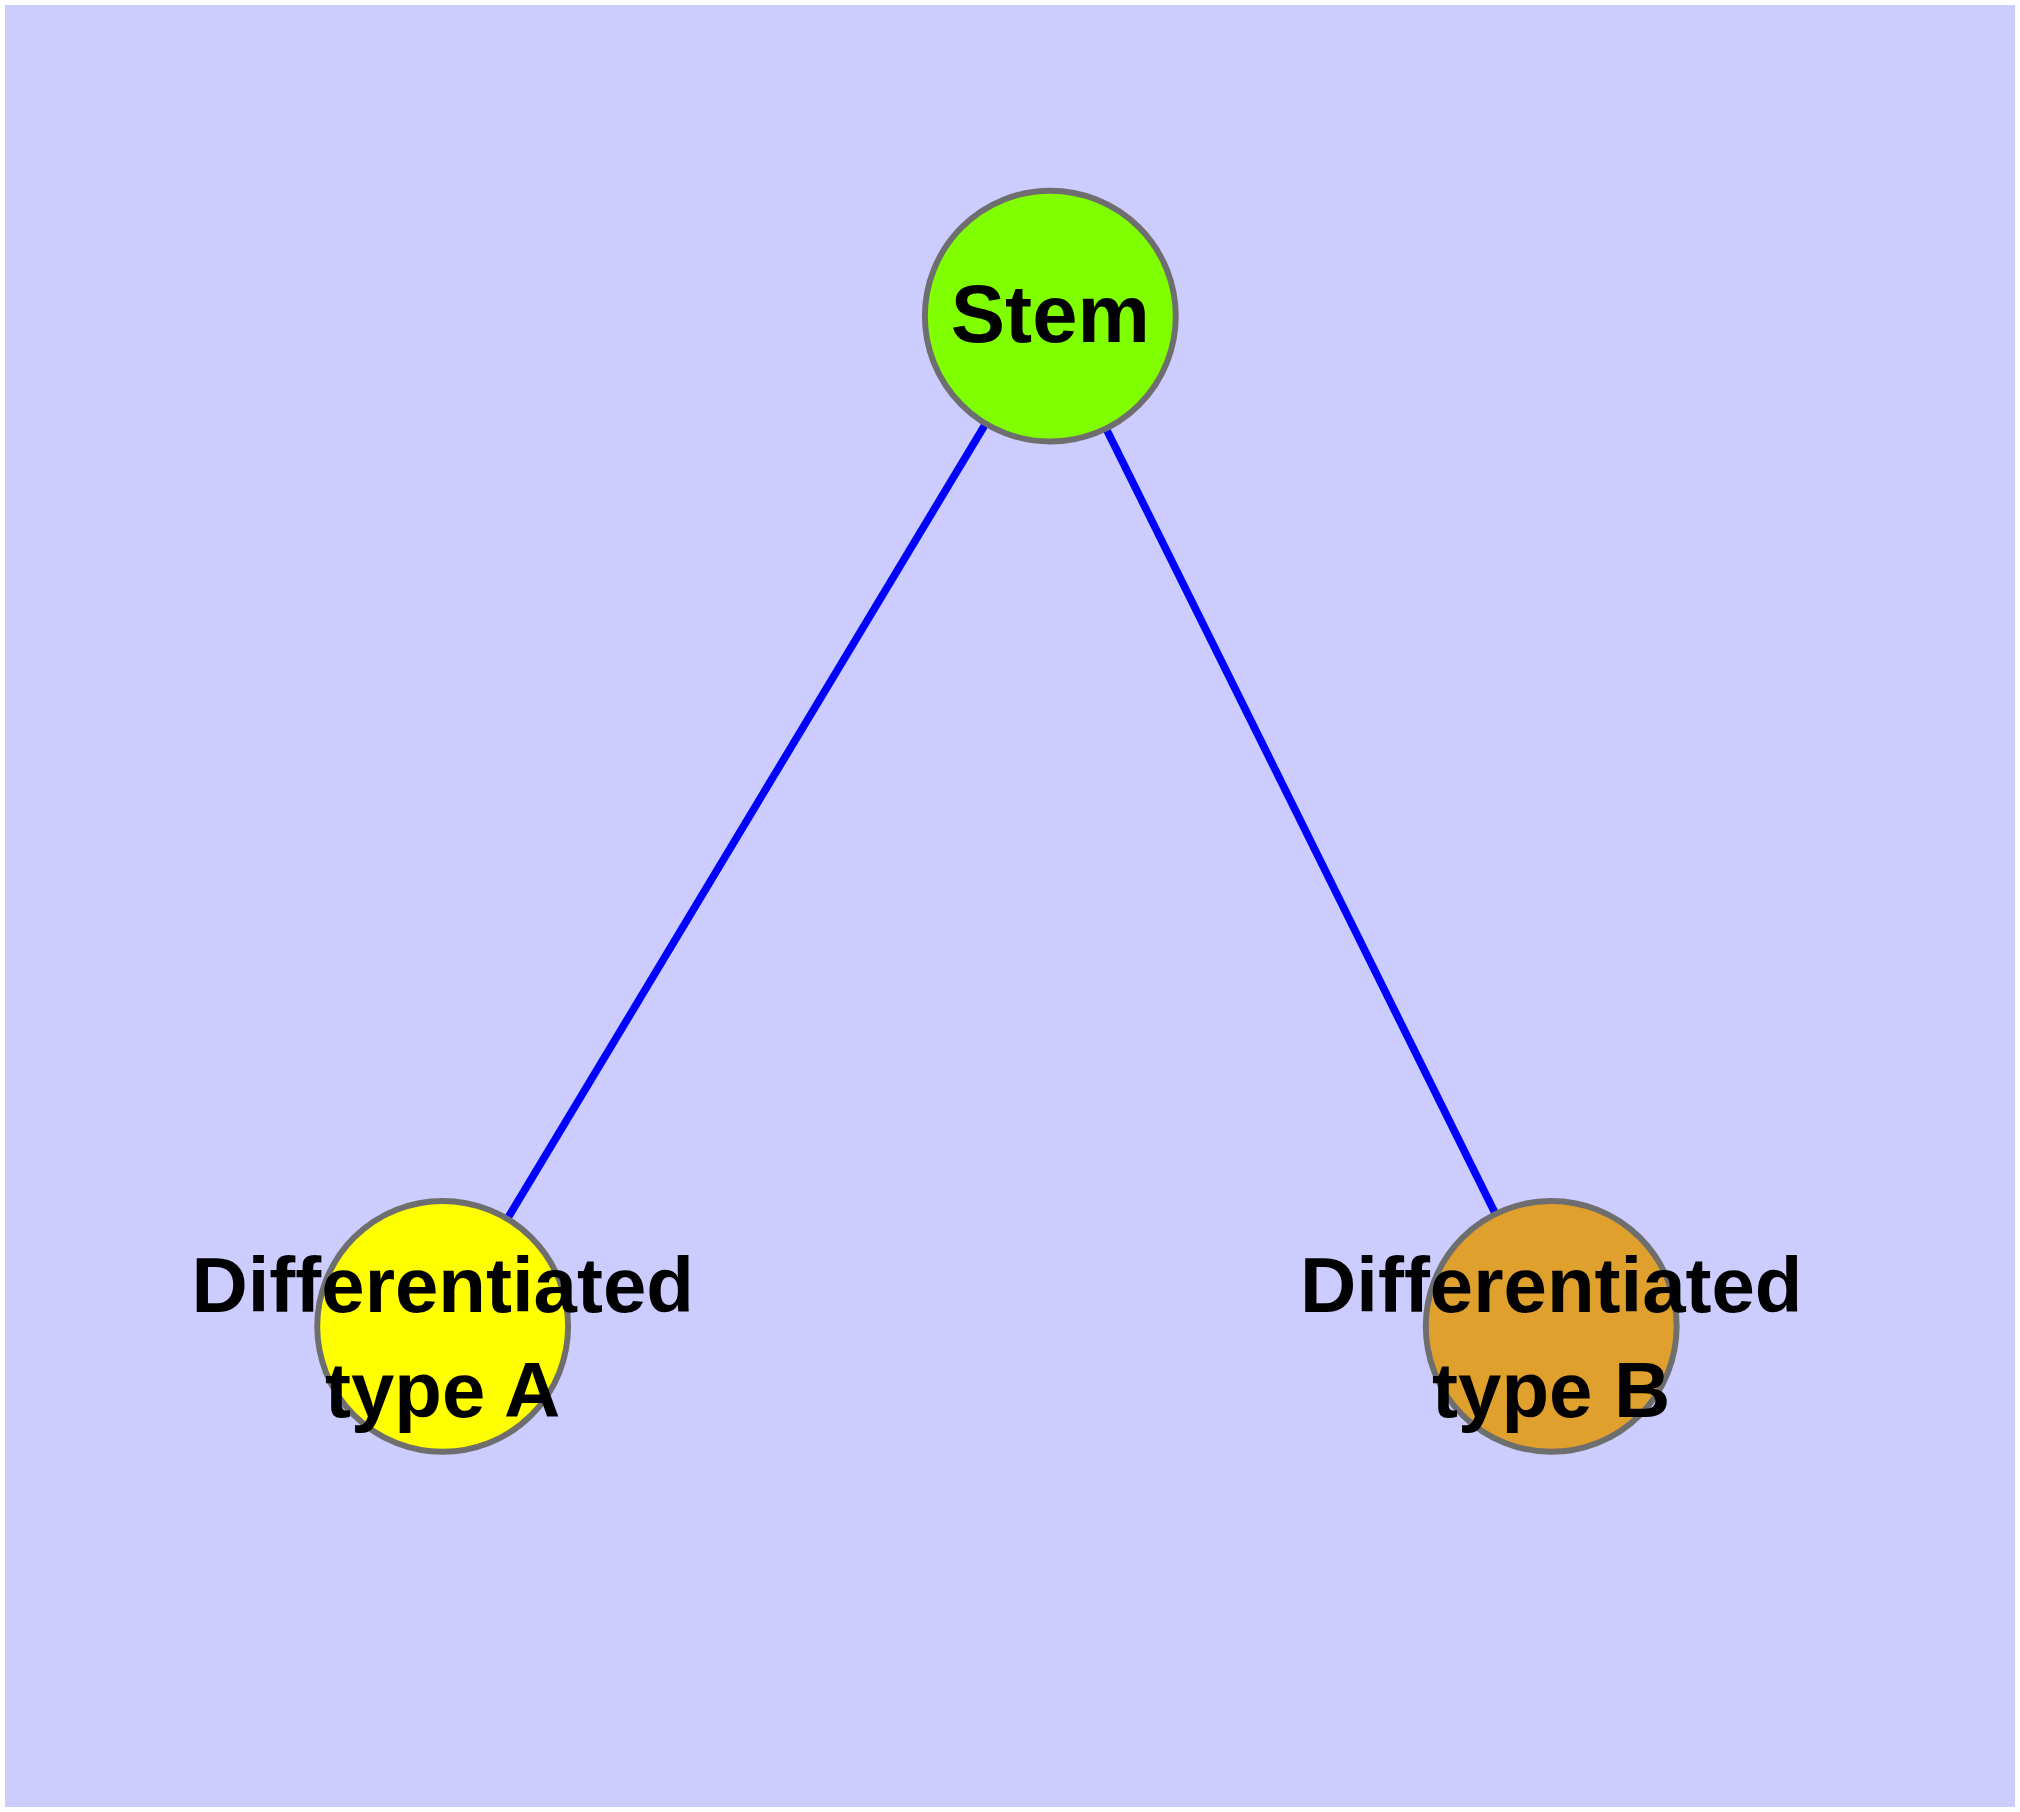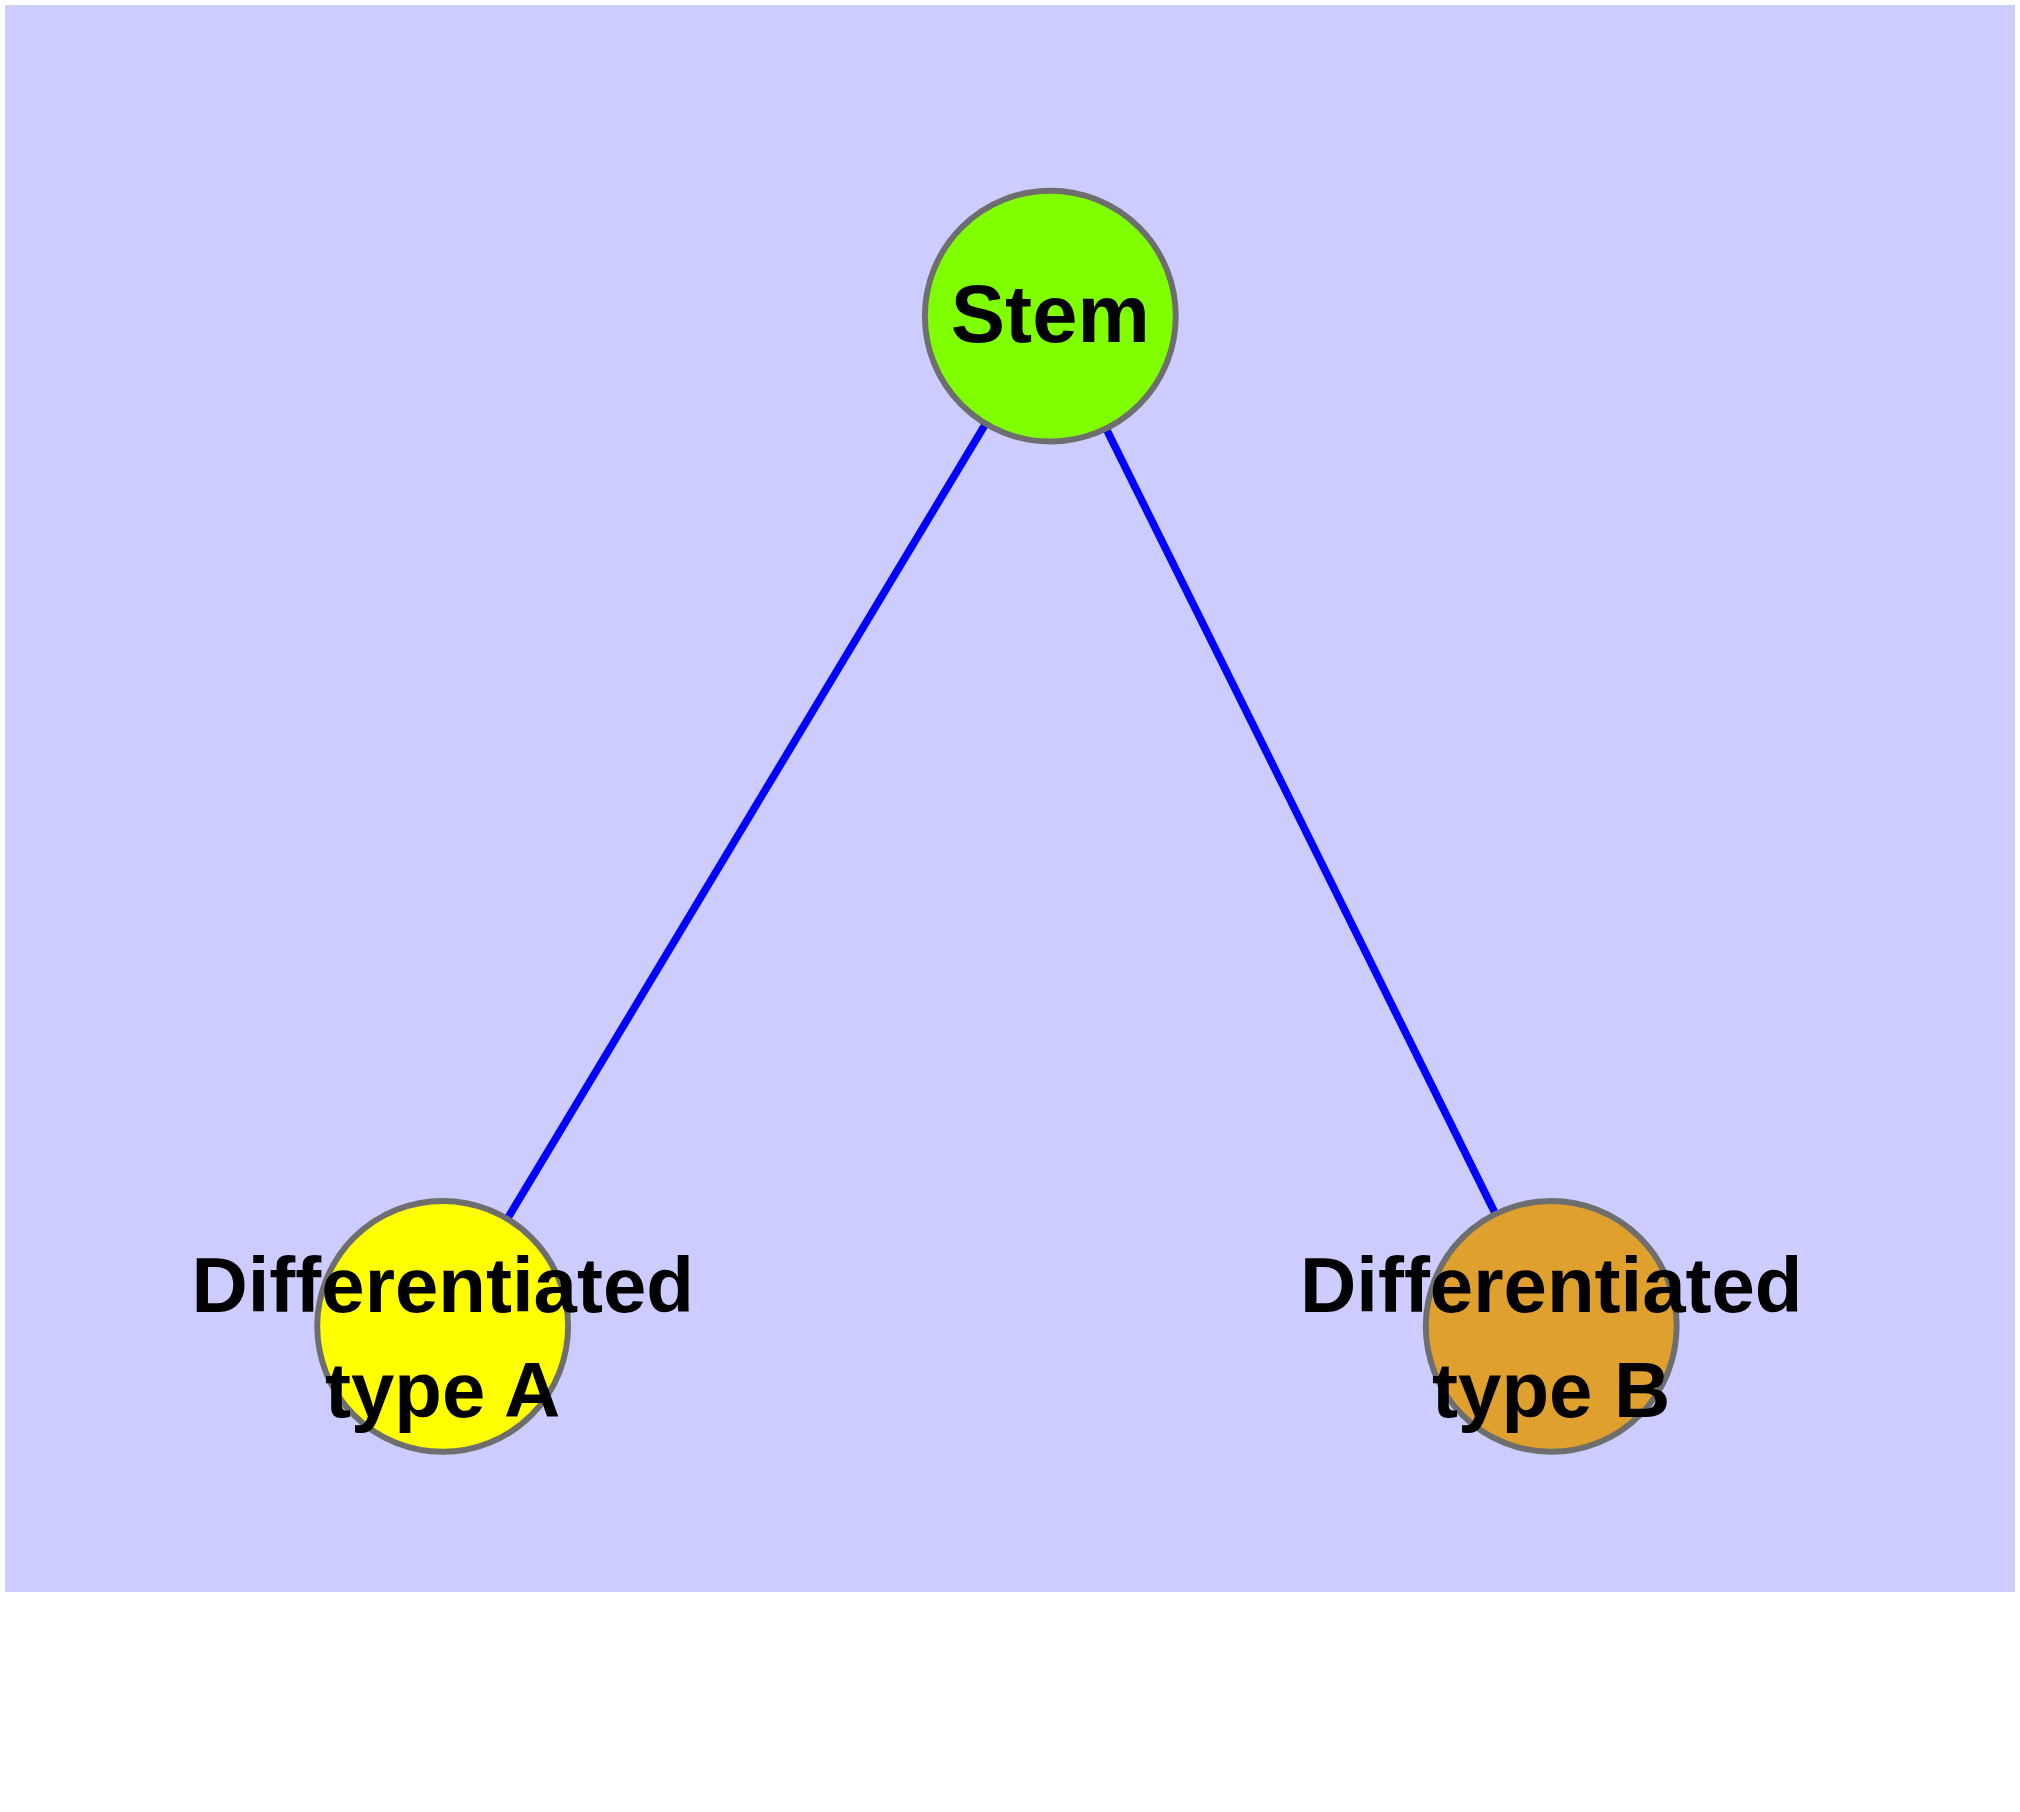--- a/index.html
+++ b/index.html
@@ -11,7 +11,7 @@
   #stage {
     position: relative;
     width: 2021px;
-    height: 1592px;
+    height: 1812px;
     background: #ffffff;
     overflow: hidden;
     font-family: "Liberation Sans", "DejaVu Sans", sans-serif;

